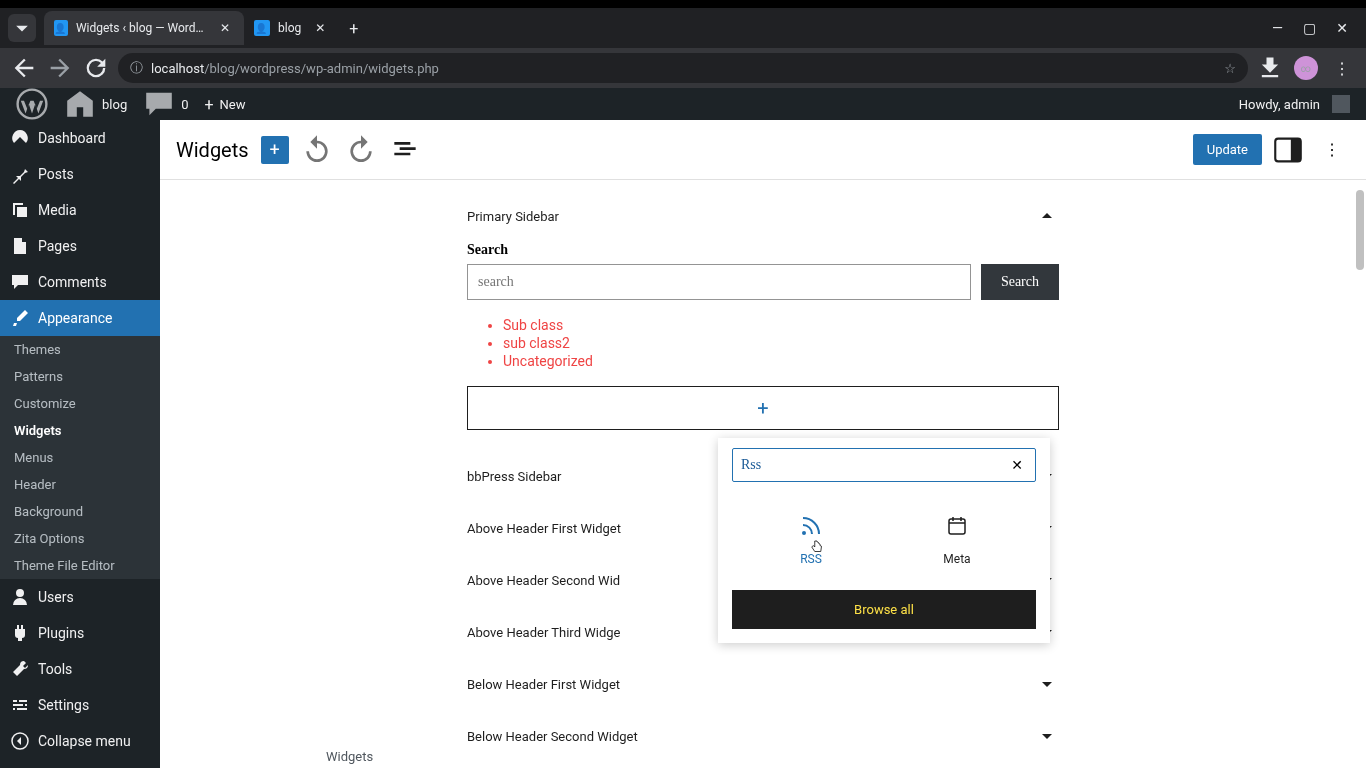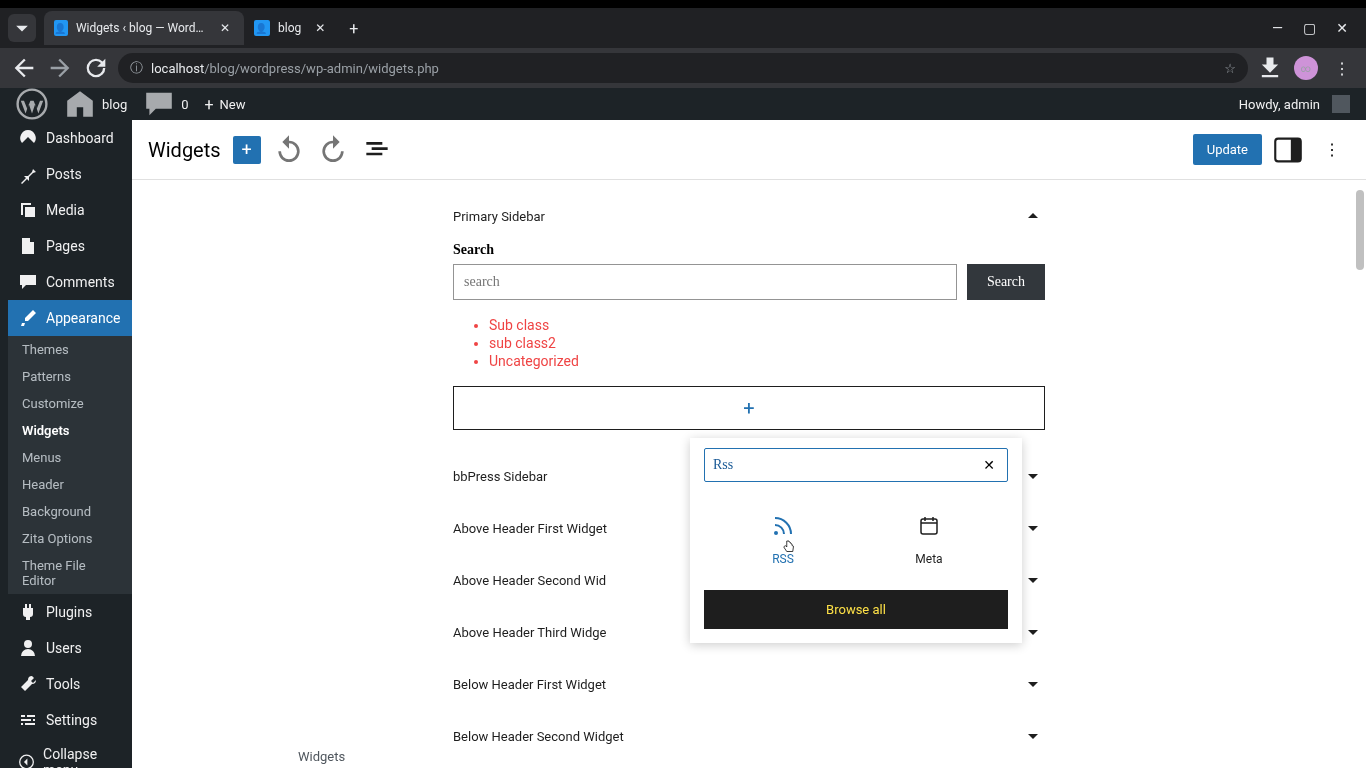--- a/index.html
+++ b/index.html
@@ -36,7 +36,7 @@
 .wp-body { display: flex; height: calc(768px - 8px - 40px - 40px - 32px); background: #f0f0f1; }
 
 
-.wp-sidebar { width: 132px; background: #1d2327; color: #f0f0f1; font-size: 14px; overflow-y: auto; padding-left: 8px; }
+.wp-sidebar { width: 160px; background: #1d2327; color: #f0f0f1; font-size: 14px; overflow-y: auto; }
 .menu-item { display: flex; align-items: center; padding: 8px 10px; gap: 8px; cursor: pointer; color: #f0f0f1; }
 .menu-item.current { background: #2271b1; color: #fff; position: relative; }
 .menu-item.current::after { content: ''; position: absolute; right: -8px; top: 50%; transform: translateY(-50%); border: 8px solid transparent; border-right-color: #f0f0f1; }

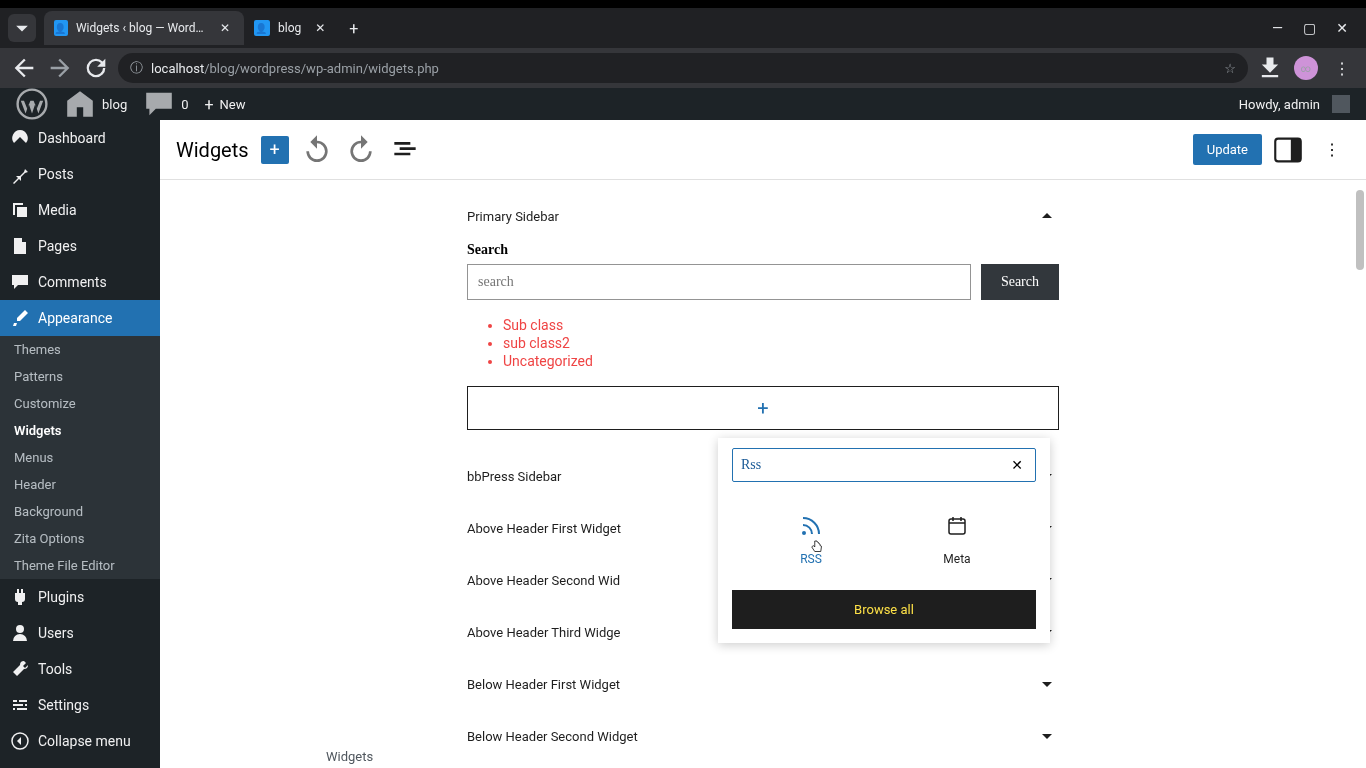--- a/index.html
+++ b/index.html
@@ -252,18 +252,18 @@
     <div class="menu-item">
       <span class="menu-icon">
           <svg viewBox="0 0 20 20">
+            <path fill="currentColor" d="M10 10a4 4 0 100-8 4 4 0 000 8zm-7 8a7 7 0 0114 0z"></path>
+          </svg>
+        </span>
+      <span>Users</span>
+    </div>
+    <div class="menu-item">
+      <span class="menu-icon">
+          <svg viewBox="0 0 20 20">
             <path fill="currentColor" d="M7 2v4H5v6a3 3 0 003 3v3h4v-3a3 3 0 003-3V6h-2V2h-2v4H9V2z"></path>
           </svg>
         </span>
       <span>Plugins</span>
-    </div>
-    <div class="menu-item">
-      <span class="menu-icon">
-          <svg viewBox="0 0 20 20">
-            <path fill="currentColor" d="M10 10a4 4 0 100-8 4 4 0 000 8zm-7 8a7 7 0 0114 0z"></path>
-          </svg>
-        </span>
-      <span>Users</span>
     </div>
     <div class="menu-item">
       <span class="menu-icon">

